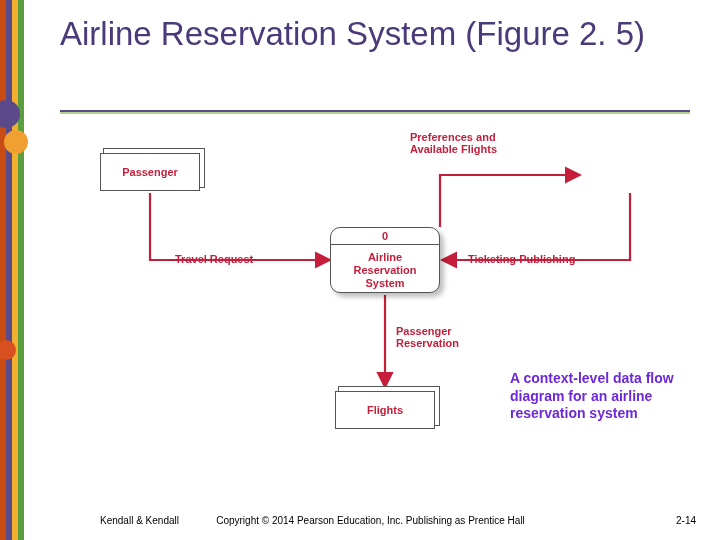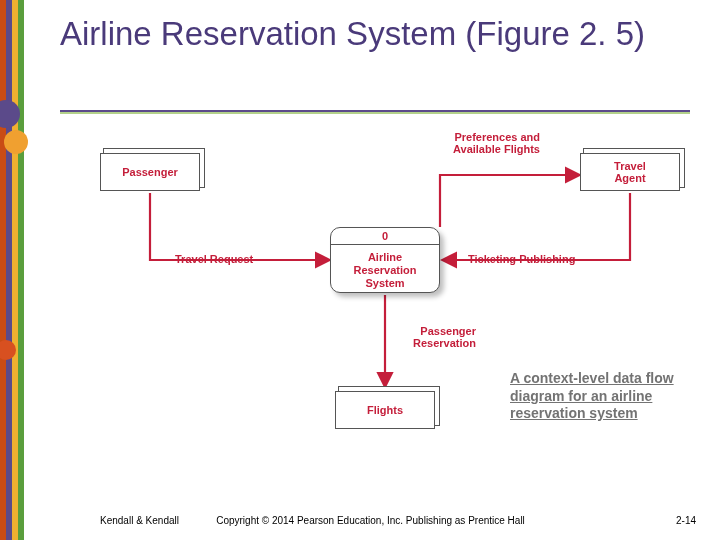--- a/index.html
+++ b/index.html
@@ -113,7 +113,7 @@
   font-size: 11px;
   font-weight: bold;
   color: #c41e3a;
-  text-align: right;
+  text-align: left;
   line-height: 1.1;
 }
 

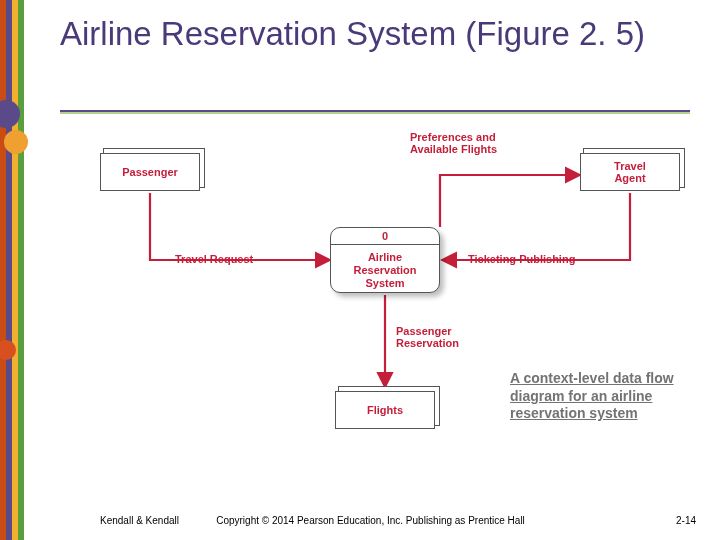--- a/index.html
+++ b/index.html
@@ -203,8 +203,6 @@
 
   <div class="entity" style="left:20px; top:28px;">Passenger</div>
 
-  <div class="entity" style="left:500px; top:28px; white-space:pre-line;">Travel
-Agent</div>
 
   <div class="process" style="left:250px; top:102px;">
     <div class="pid">0</div>

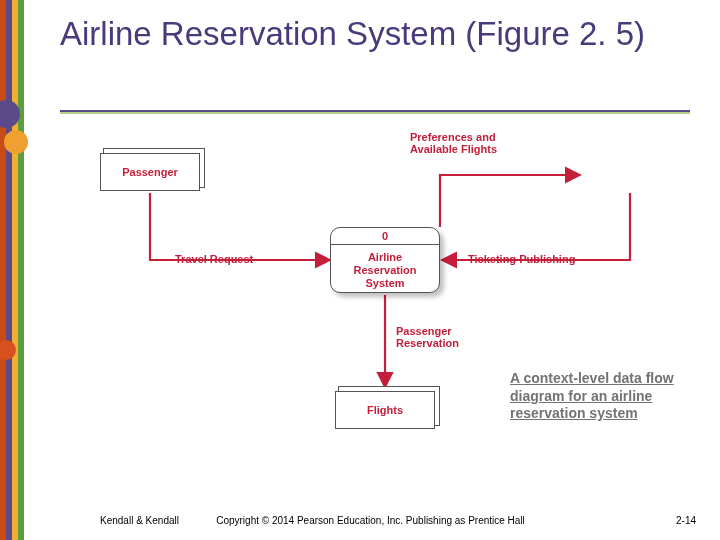--- a/index.html
+++ b/index.html
@@ -134,8 +134,7 @@
   font-size: 14px;
   font-weight: bold;
   line-height: 1.25;
-  color: #737373;
-  text-decoration: underline;
+  color: #6d28d9;
 }
 
 .footer-left {

